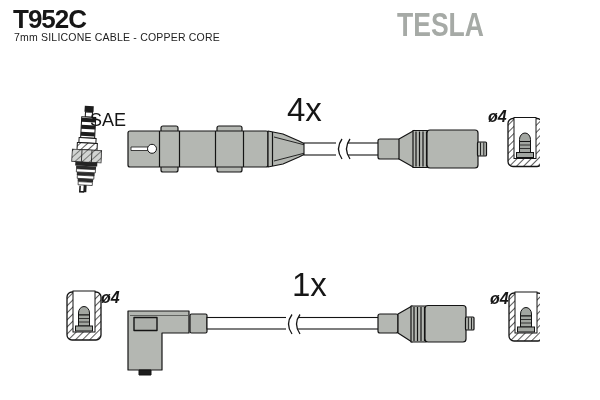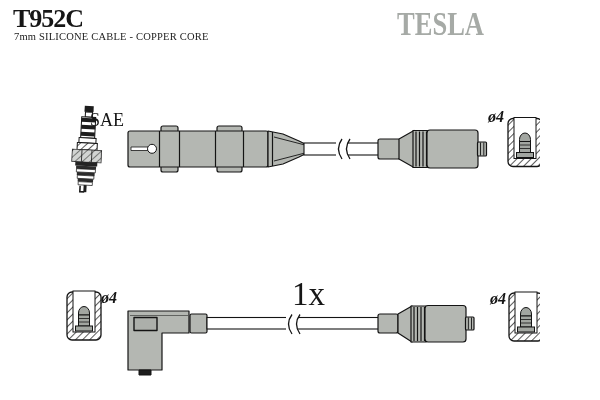--- a/index.html
+++ b/index.html
@@ -4,7 +4,7 @@
 <style>
   html,body{margin:0;padding:0;background:#fff;}
   .page{position:relative;width:540px;height:400px;background:#ffffff;overflow:hidden;
-        font-family:Liberation Serif, serif;color:#111;}
+        font-family:Liberation Sans, sans-serif;color:#111;}
   .abs{position:absolute;white-space:nowrap;}
   .part-number{left:13px;top:4px;font-size:26px;font-weight:700;letter-spacing:-1px;color:#161616;}
   .subtitle{left:14px;top:31px;font-size:10.5px;letter-spacing:.2px;color:#222;}

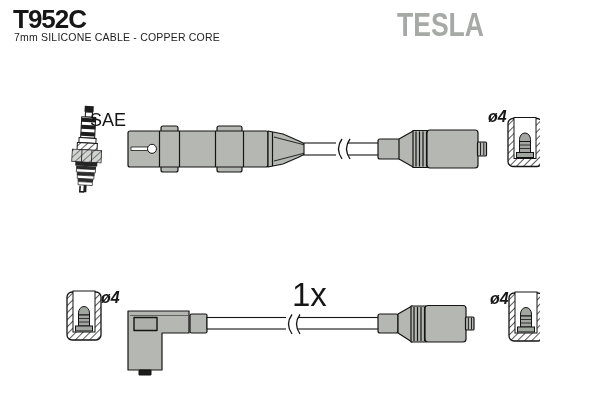--- a/index.html
+++ b/index.html
@@ -153,6 +153,7 @@
   <div class="abs tesla-logo">TESLA</div>
 
   <div class="abs sae-label">SAE</div>
+  <div class="abs qty qty-top">4x</div>
   <div class="abs dia dia-top-right">ø4</div>
 
   <div class="abs qty qty-bottom">1x</div>

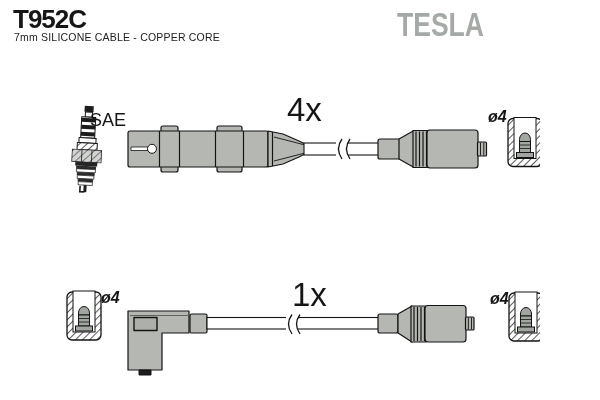--- a/index.html
+++ b/index.html
@@ -13,7 +13,7 @@
   .sae-label{left:90px;top:110px;font-size:18px;color:#161616;}
   .qty{font-size:33px;color:#161616;}
   .qty-top{left:287px;top:91px;}
-  .qty-bottom{left:292px;top:266px;margin-top:10px;}
+  .qty-bottom{left:292px;top:266px;}
   .dia{font-size:16px;font-weight:700;font-style:italic;color:#161616;}
   .dia-top-right{left:488px;top:108px;}
   .dia-bottom-left{left:101px;top:289px;}

